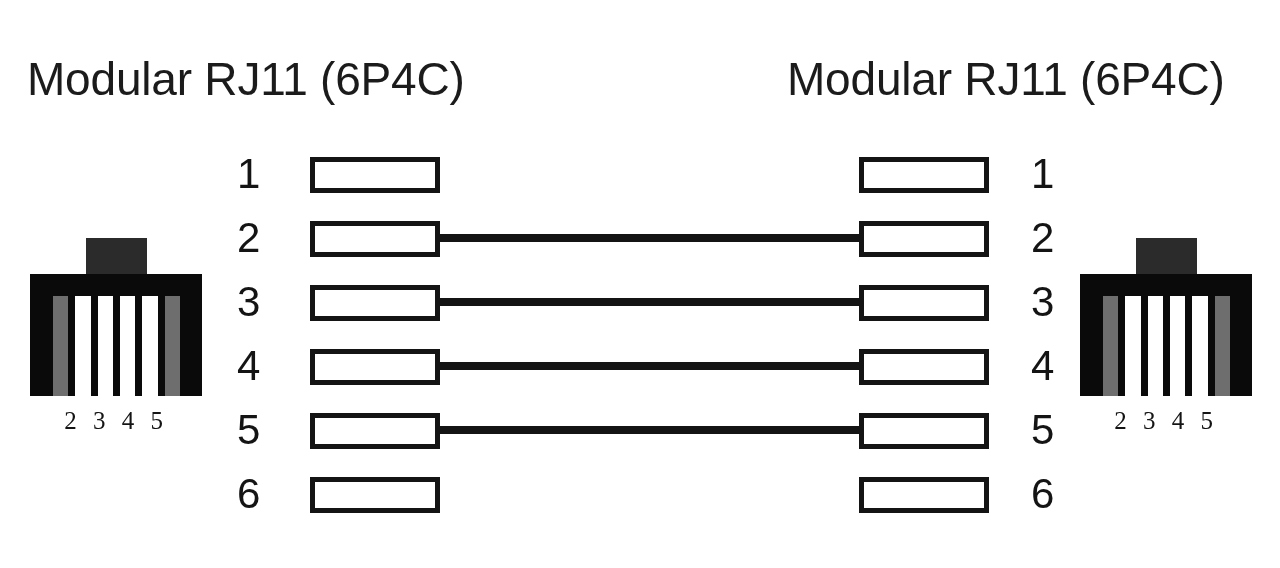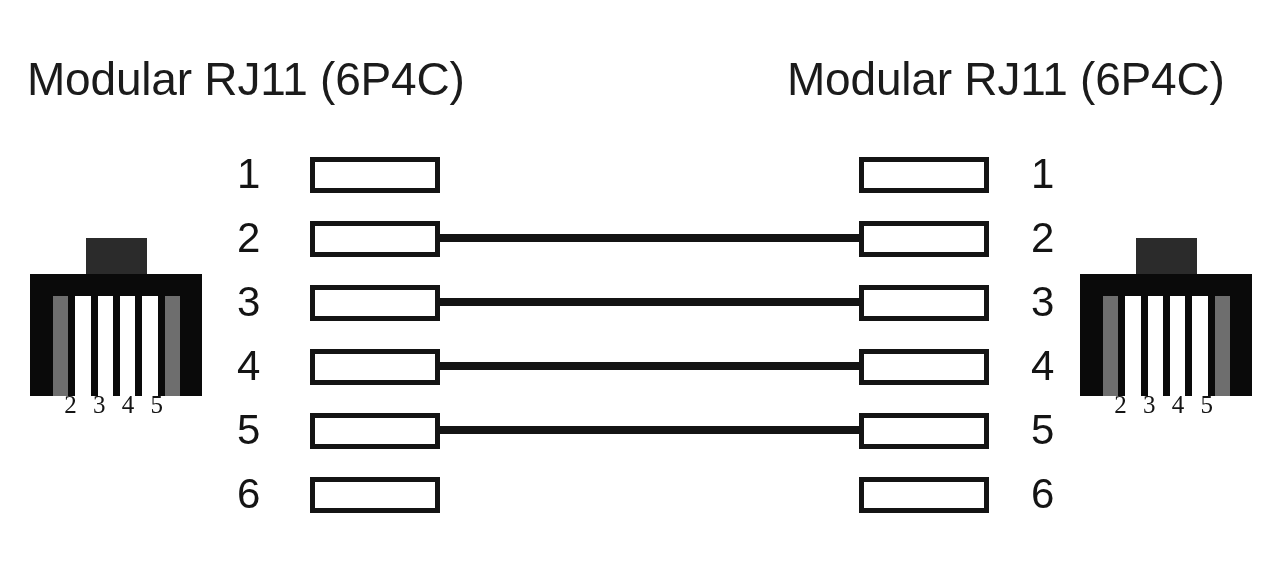--- a/index.html
+++ b/index.html
@@ -139,7 +139,7 @@
   .connector-labels {
     position: absolute;
     left: 8px;
-    top: 152px;
+    top: 168px;
     width: 172px;
     text-align: center;
     font-size: 25px;

